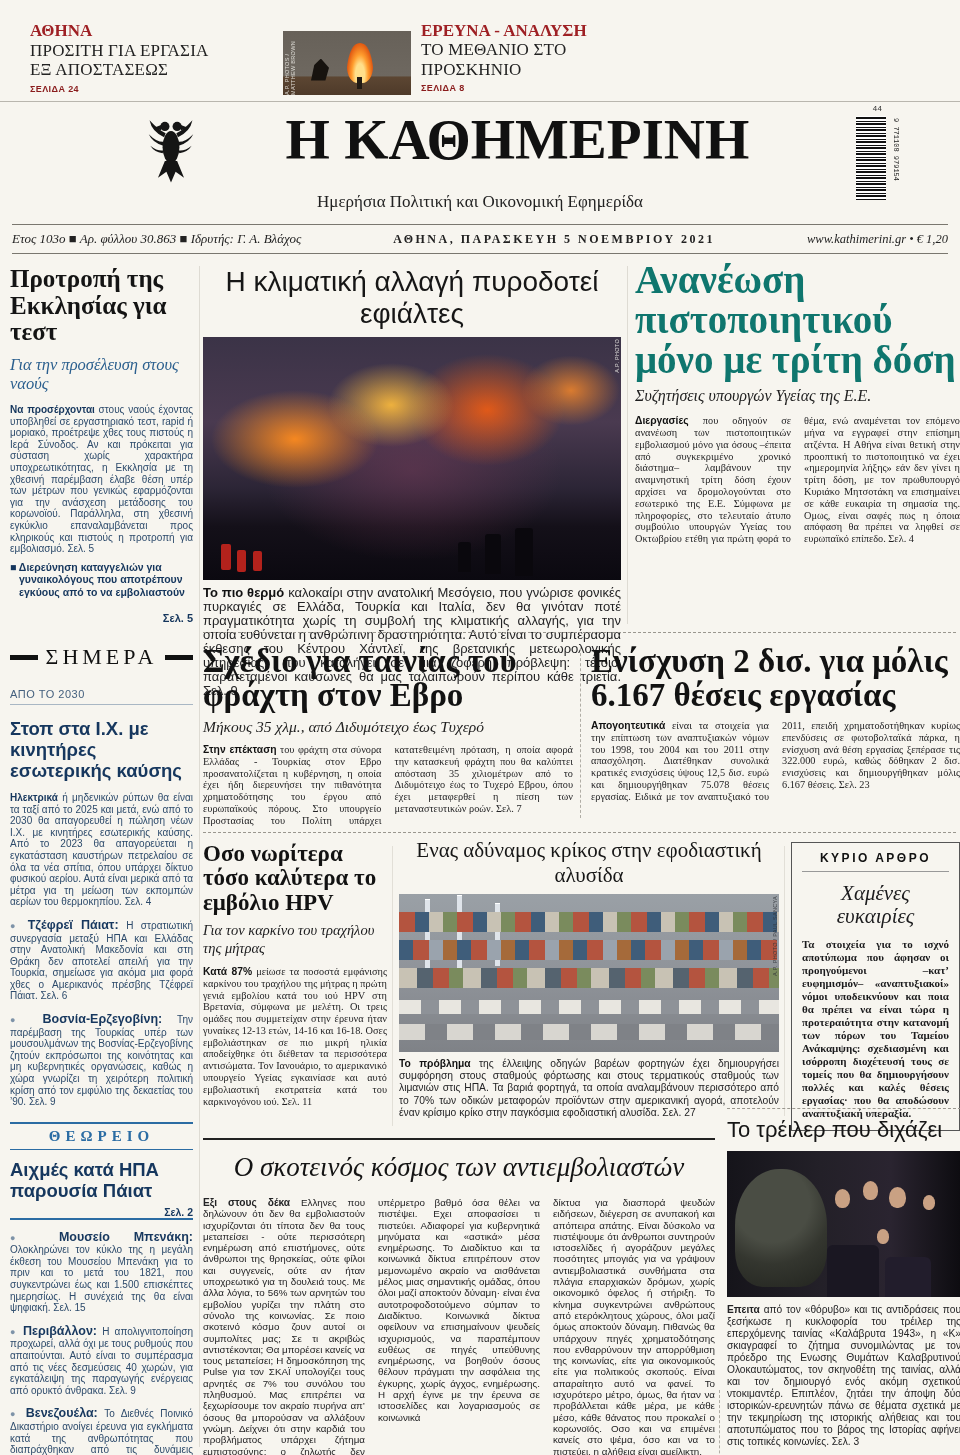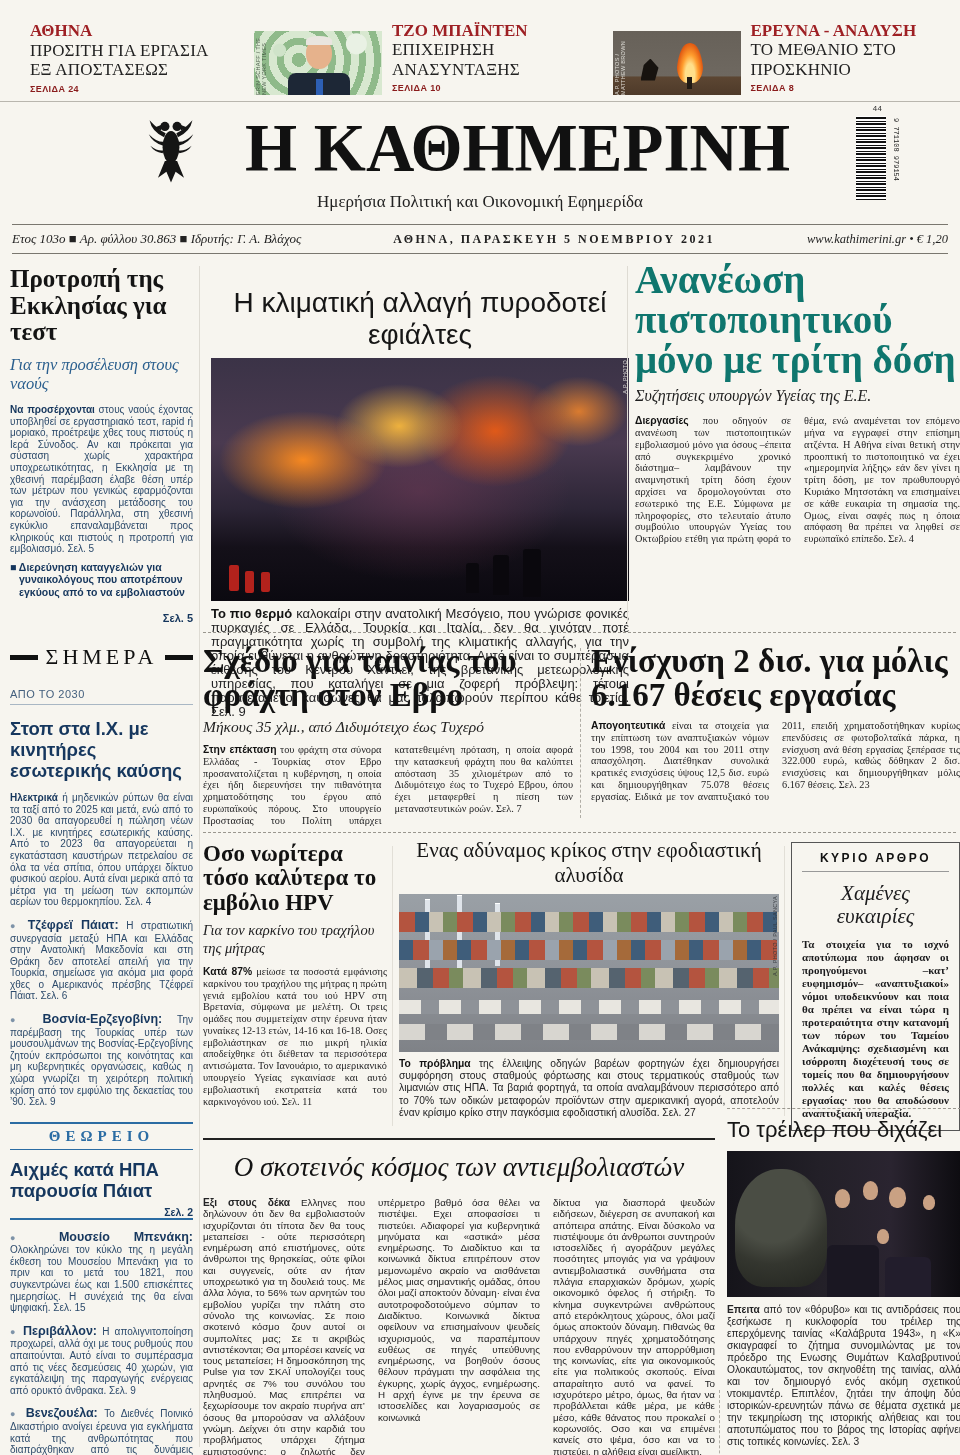--- a/index.html
+++ b/index.html
@@ -174,20 +174,6 @@
       </div>
     </div>
     <div class="tz-div" data-name="teaser-divider"></div>
-    <div class="teaser" data-name="teaser-biden" style="flex:1;">
-      <div class="tz-photo ph-biden" data-name="biden-photo">
-        <div class="biden-suit" data-name="biden-suit-shape"></div>
-        <div class="biden-face" data-name="biden-face-shape"></div>
-        <div class="biden-hair" data-name="biden-hair-shape"></div>
-        <div class="biden-tie" data-name="biden-tie-shape"></div>
-        <div class="credit-v" style="color:#3a4a3a;" data-name="photo-credit">ERIN SCHAFF / THE NEW YORK TIMES</div>
-      </div>
-      <div>
-        <div class="kick" data-name="teaser-kicker">ΤΖΟ ΜΠΑΪΝΤΕΝ</div>
-        <div class="tt" data-name="teaser-title" style="max-width:130px;">ΕΠΙΧΕΙΡΗΣΗ ΑΝΑΣΥΝΤΑΞΗΣ</div>
-        <div class="pg" data-name="teaser-page-ref">ΣΕΛΙΔΑ 10</div>
-      </div>
-    </div>
     <div class="tz-div" data-name="teaser-divider"></div>
     <div class="teaser" data-name="teaser-methane" style="flex:1;">
       <div class="tz-photo ph-methane" data-name="methane-photo">

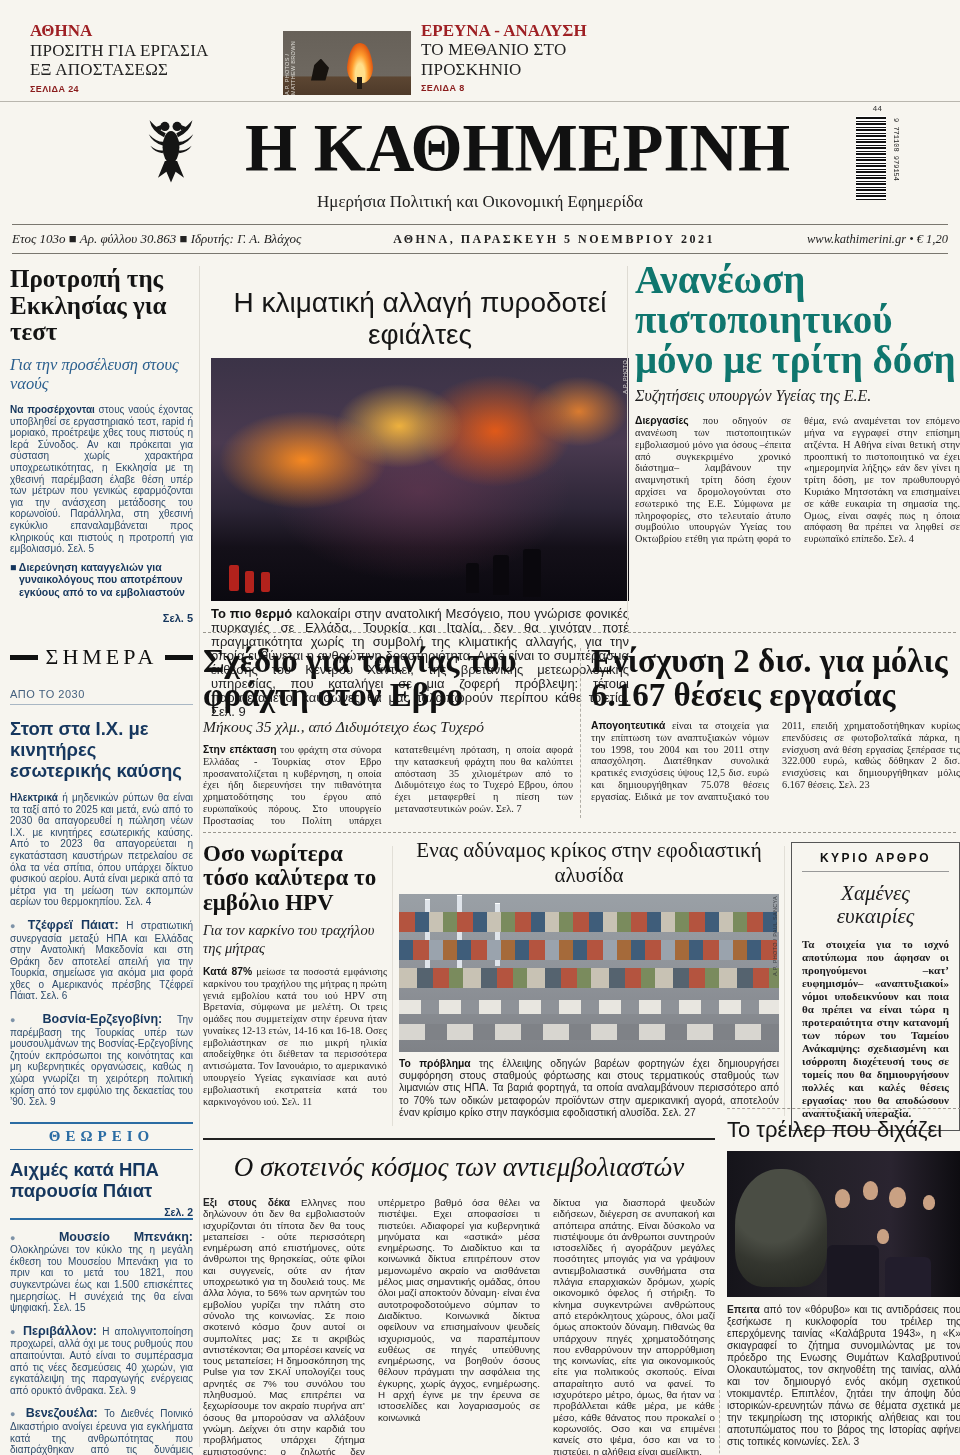--- a/index.html
+++ b/index.html
@@ -35,7 +35,7 @@
   .masthead{position:absolute;top:102px;left:0;right:0;height:118px;}
   .eagle{position:absolute;left:148px;top:8px;}
   .mast-title{position:absolute;left:195px;right:120px;top:0;text-align:center;
-              font-size:67px;font-weight:bold;letter-spacing:0px;color:#111;line-height:1.35;white-space:nowrap;}
+              font-size:57px;font-weight:bold;letter-spacing:0px;color:#111;line-height:1.35;white-space:nowrap;}
   .mast-sub{position:absolute;left:0;right:0;top:90px;text-align:center;font-size:17px;color:#222;}
   .barcode{position:absolute;right:74px;top:14px;width:30px;height:84px;background:
       repeating-linear-gradient(0deg,#111 0 1px,#fff 1px 3px,#111 3px 5px,#fff 5px 6px);}

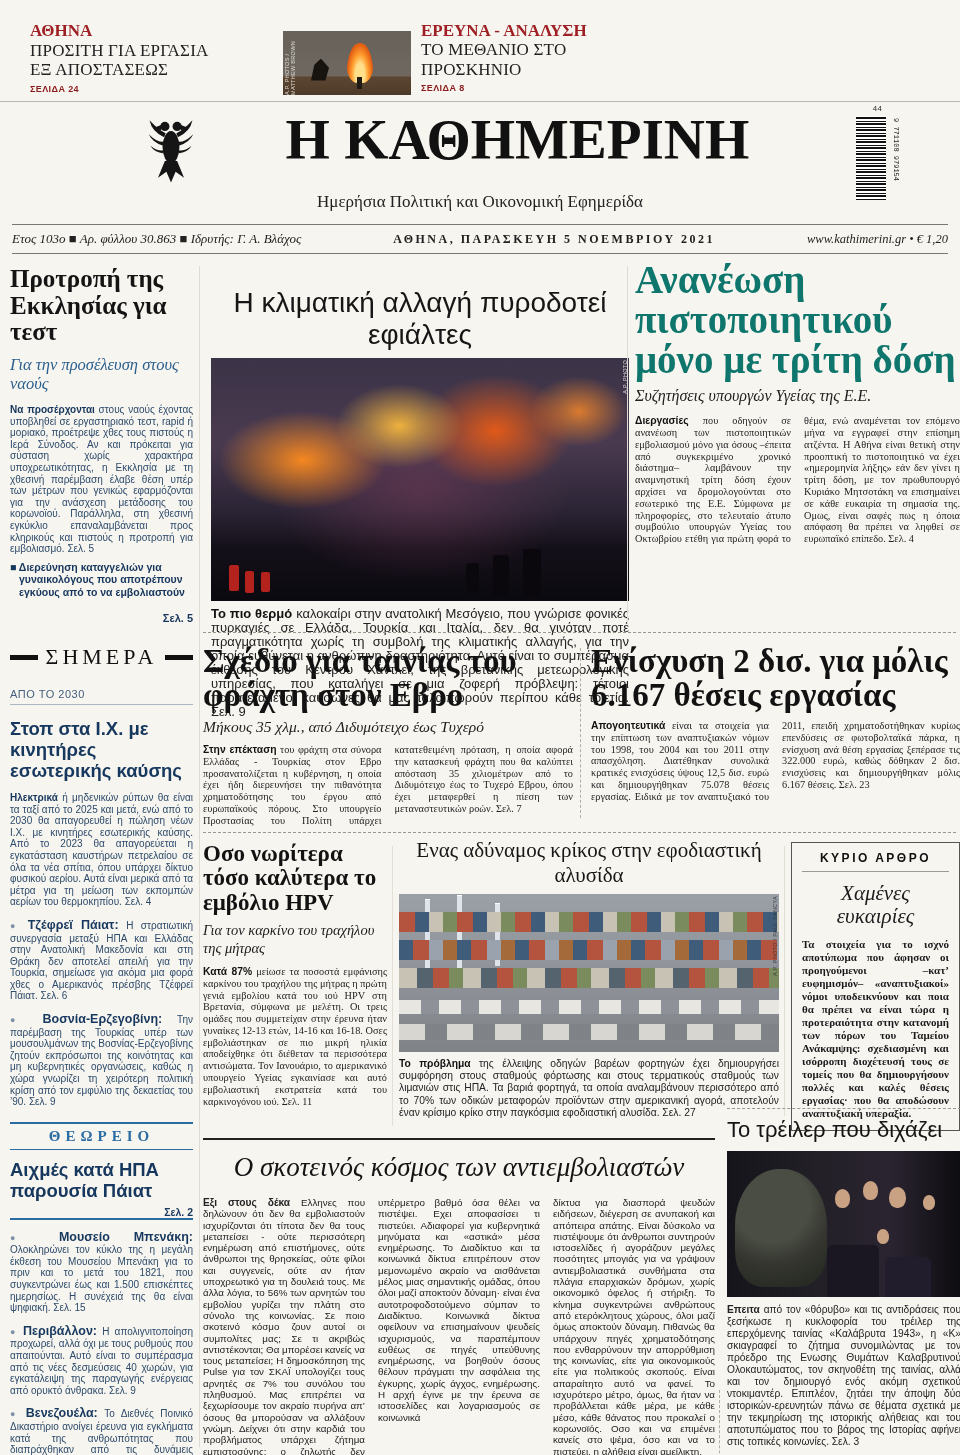--- a/index.html
+++ b/index.html
@@ -86,7 +86,7 @@
   .cols2{column-count:2;column-gap:13px;}
   .art-sub{font-style:italic;font-size:16px;color:#1e1e1e;}
   
-  .climate{position:absolute;left:8px;top:0;width:418px;margin-top:21px;}
+  .climate{position:absolute;left:0;top:0;width:418px;}
   .climate-h{font-family:"Liberation Sans",sans-serif;font-size:28px;font-weight:500;text-align:center;color:#161616;}
   .climate-photo{position:relative;width:418px;height:243px;margin-top:7px;background:
      radial-gradient(ellipse 120px 70px at 22% 42%, rgba(255,140,30,.95), transparent 70%),

